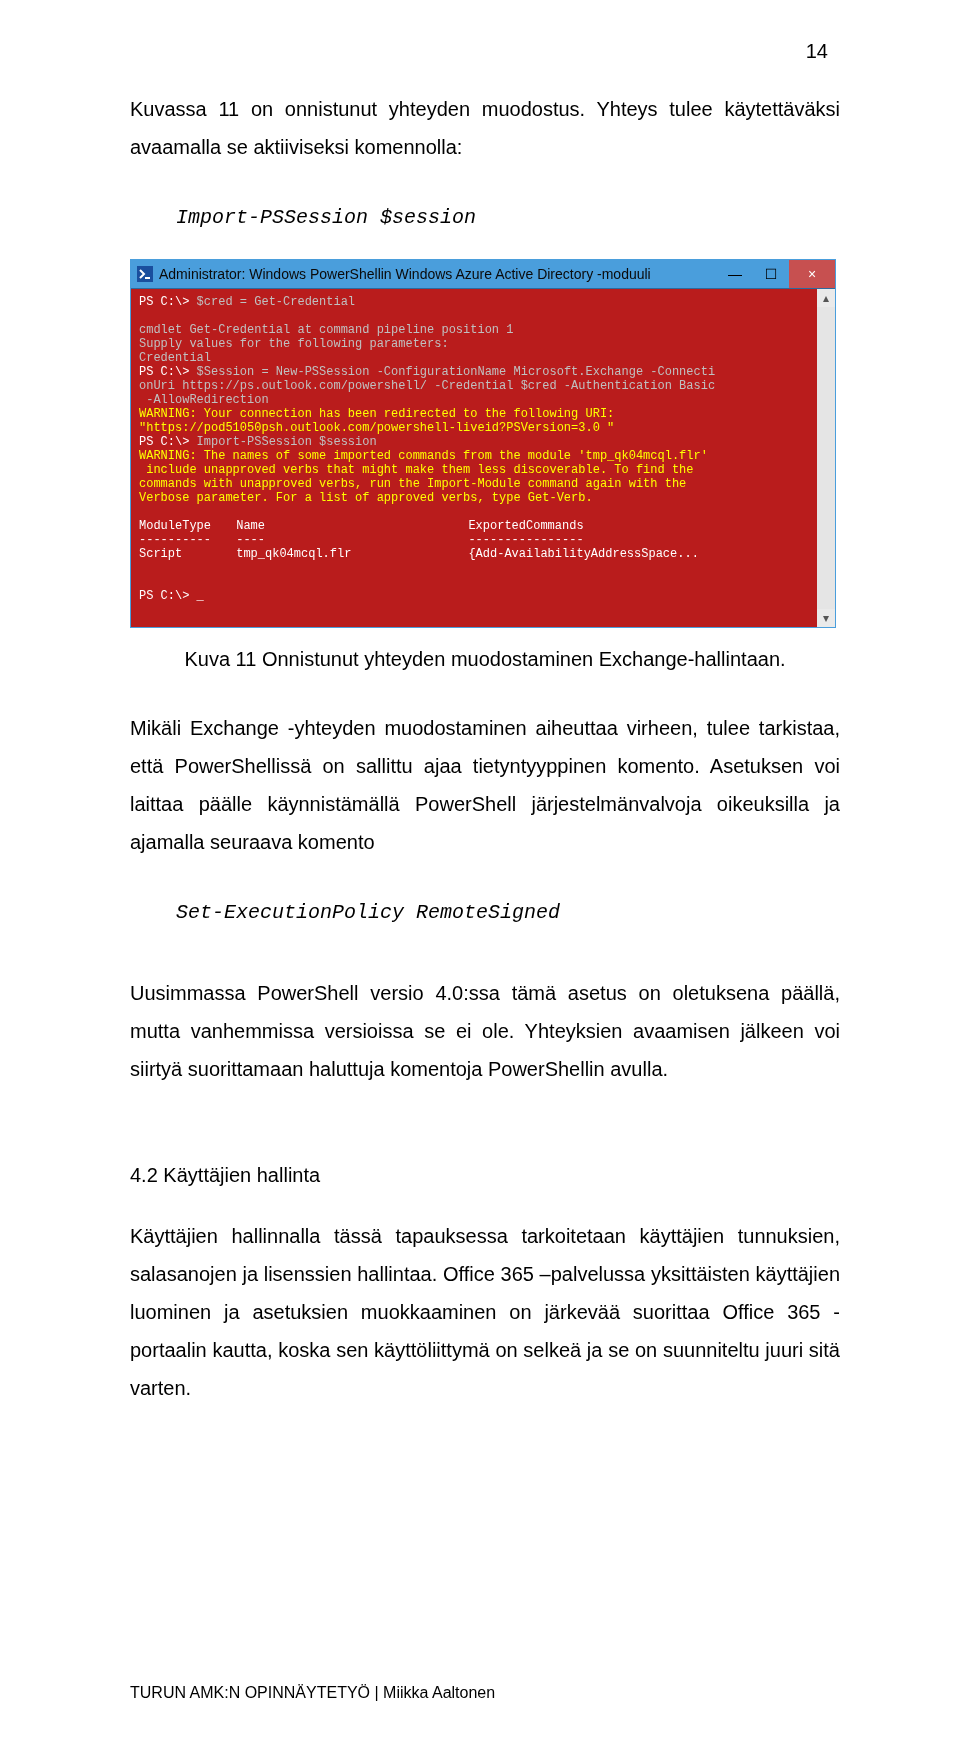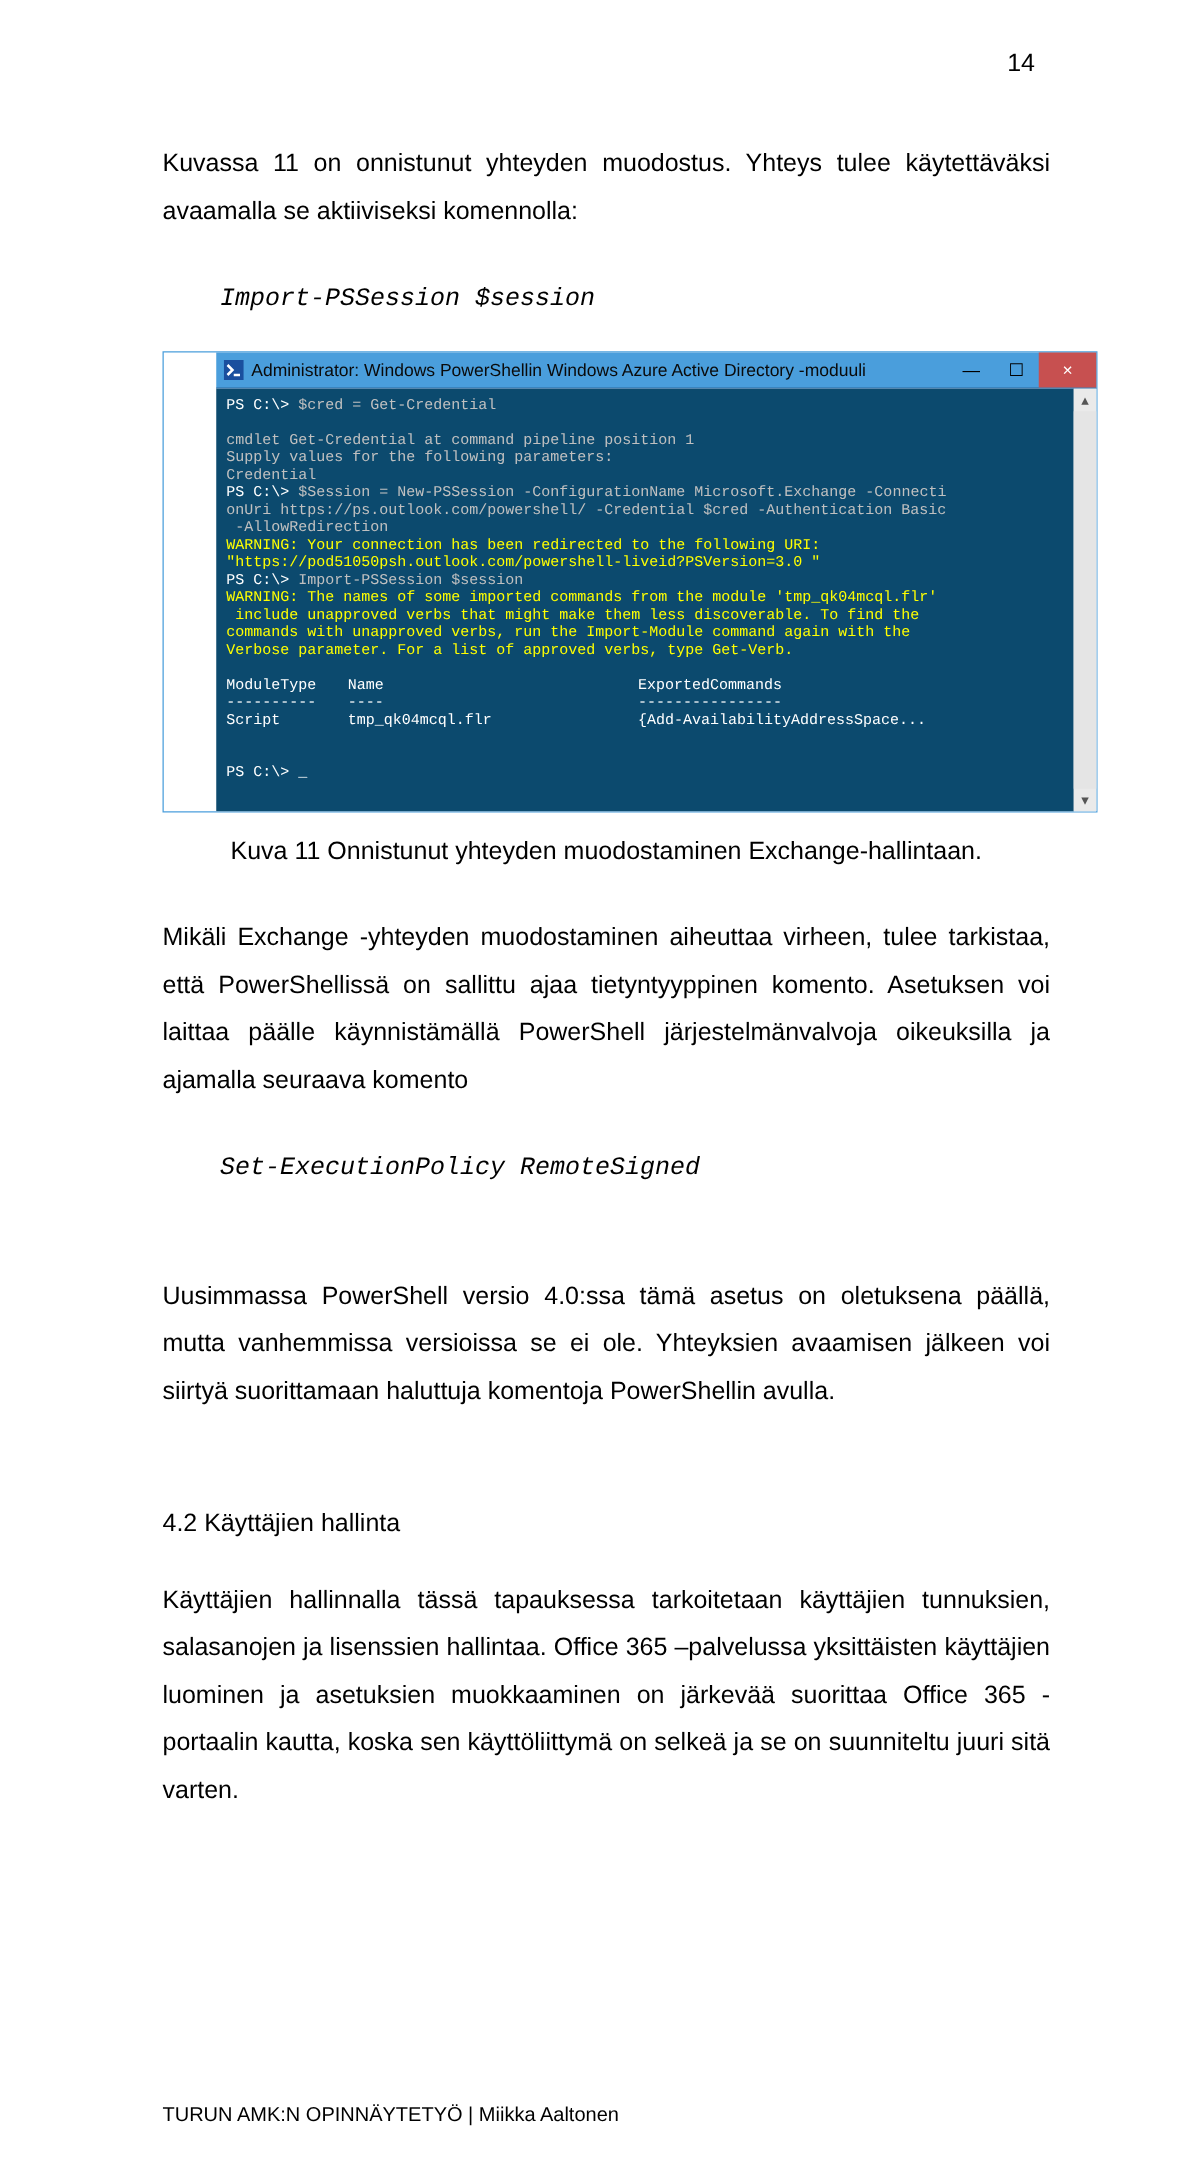--- a/index.html
+++ b/index.html
@@ -29,7 +29,7 @@
   font-size: 20px;
   line-height: 1.9;
   text-align: justify;
-  margin-top: 72px;
+  margin-top: 50px;
 }
 .code {
   font-family: "Courier New", Courier, monospace;

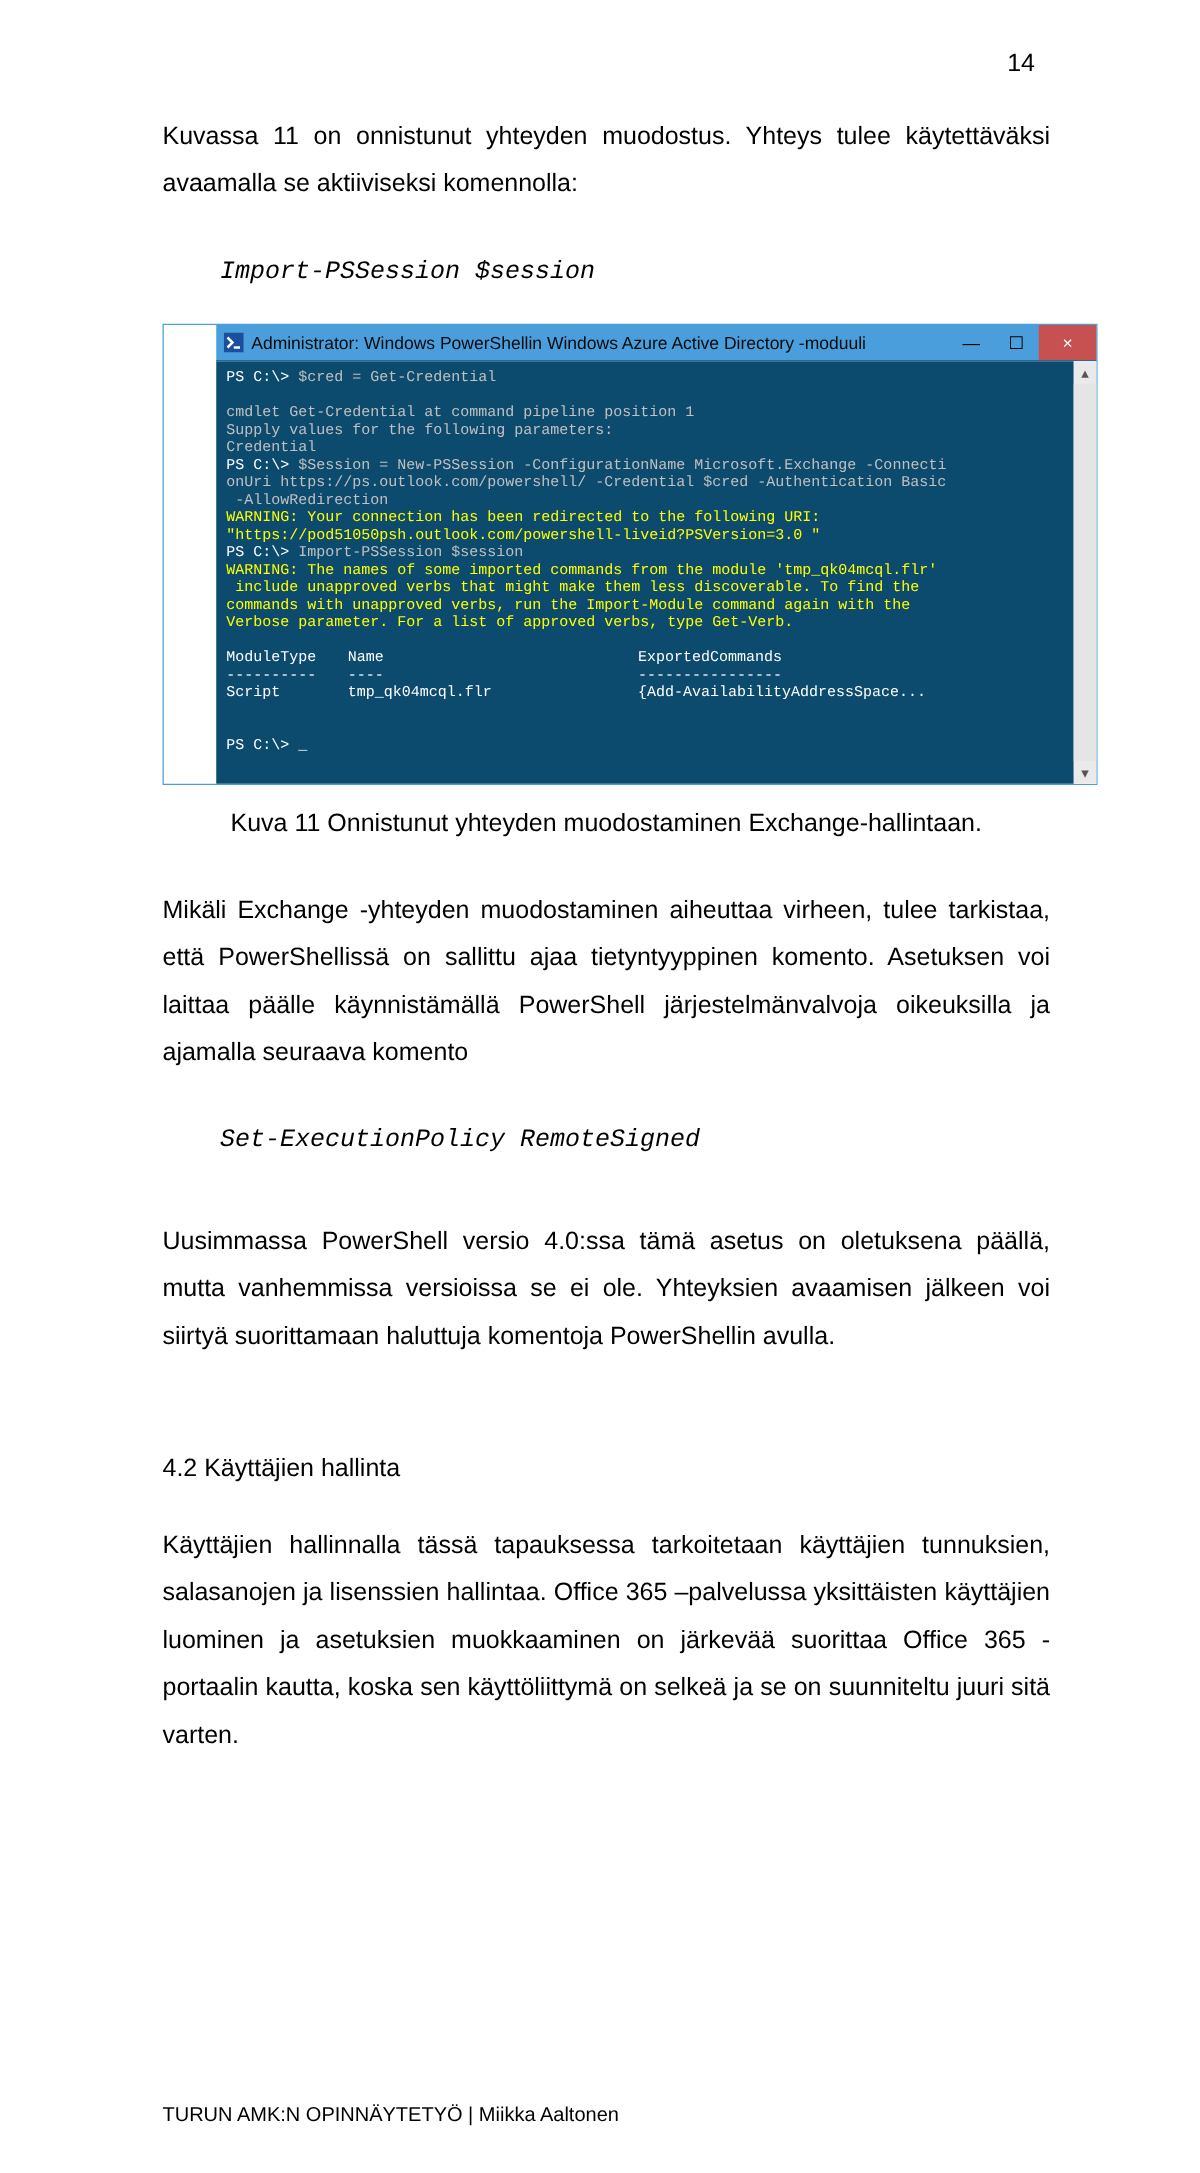--- a/index.html
+++ b/index.html
@@ -60,7 +60,6 @@
   border: 1px solid #4a9edc;
   width: 704px;
   margin-top: 10px;
-  padding-left: 42px;
 }
 .titlebar {
   background: #4a9edc;

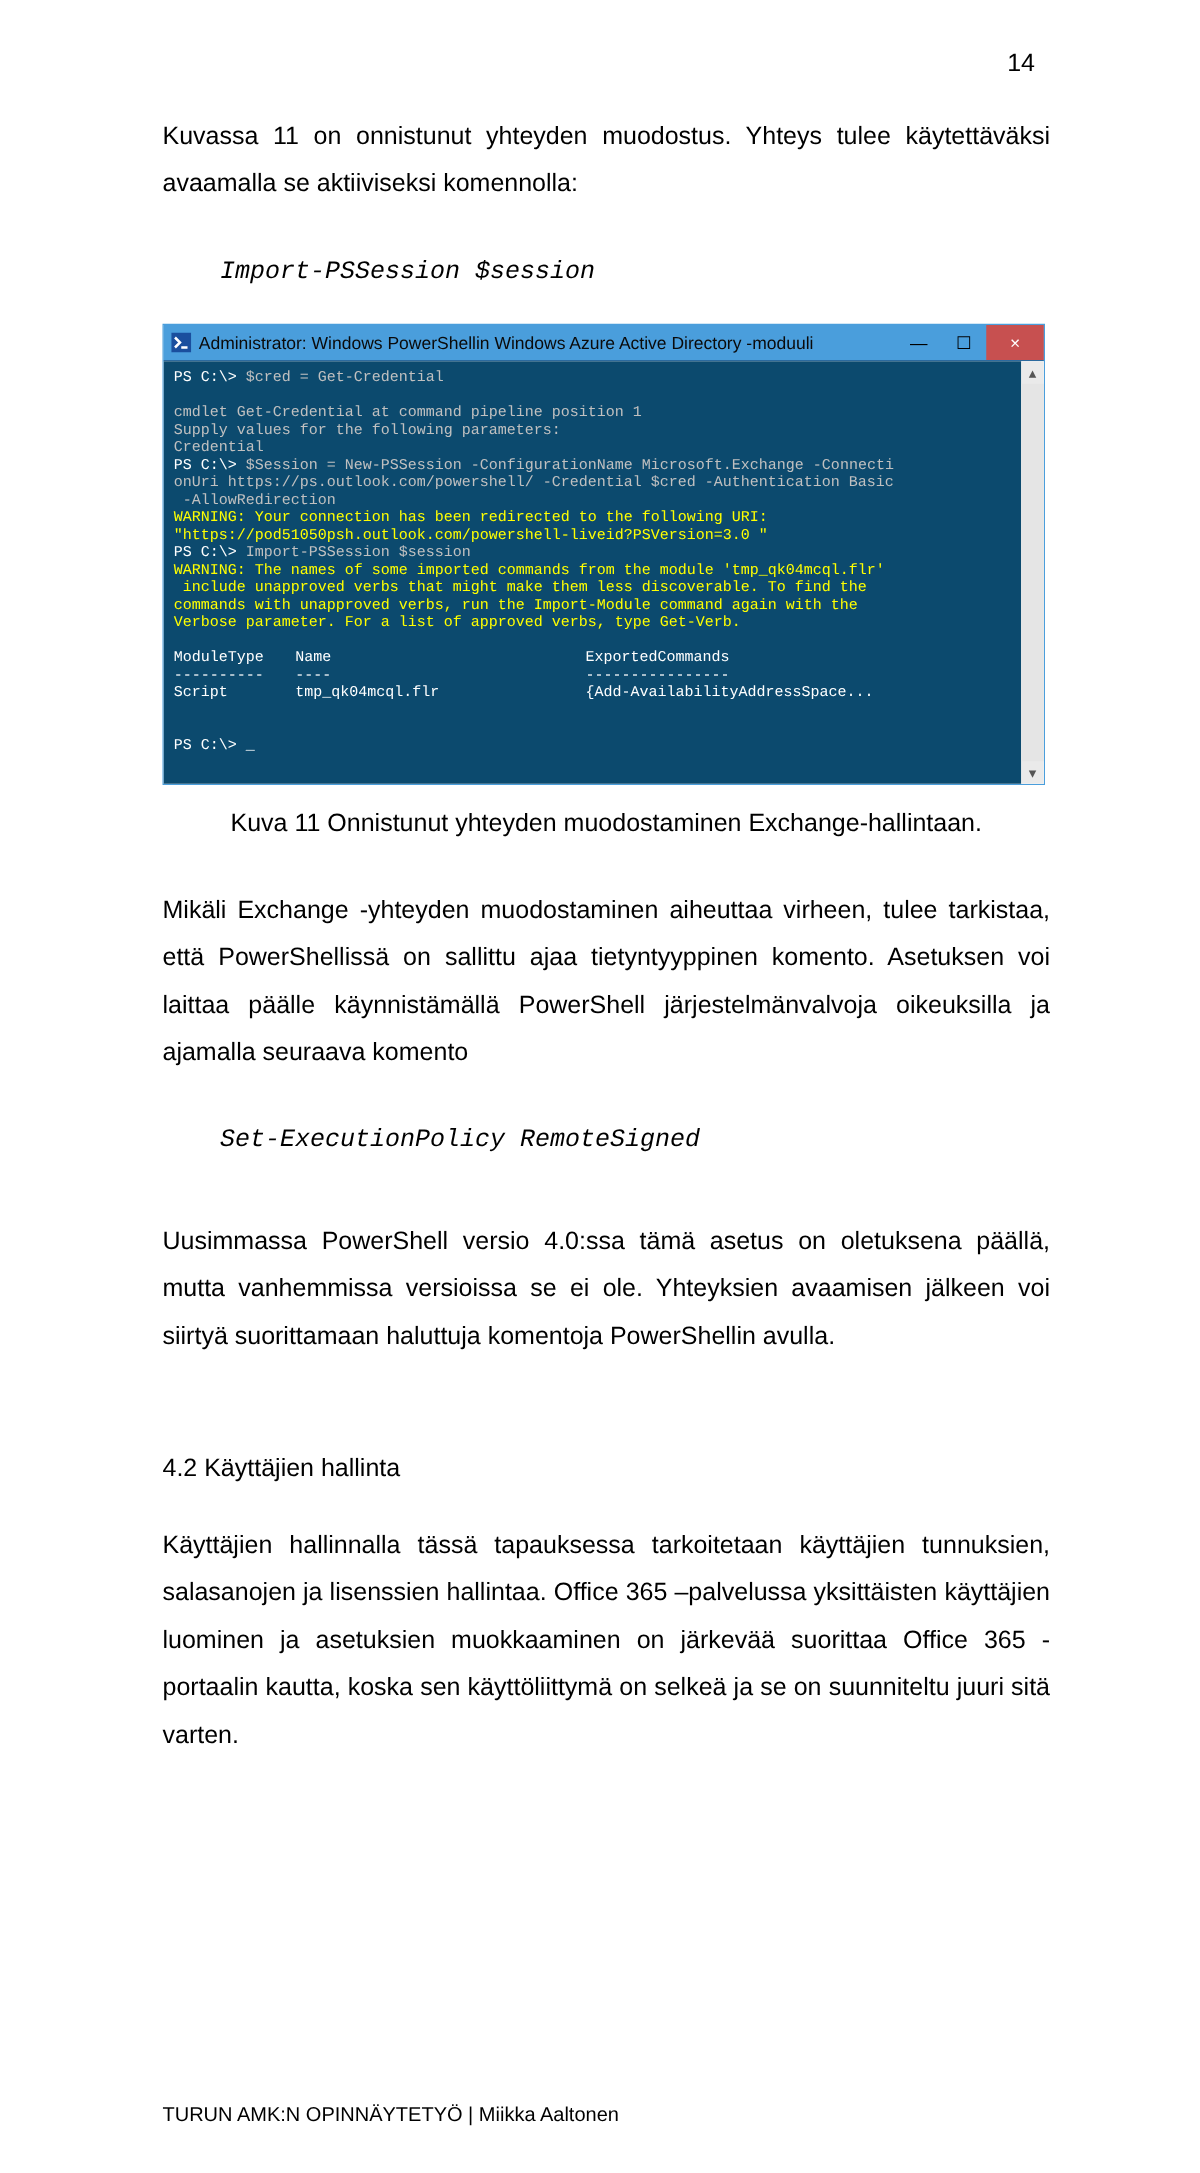--- a/index.html
+++ b/index.html
@@ -99,7 +99,7 @@
   display: flex;
 }
 .terminal-inner {
-  background: #0c4a6e;
+  background: #b91c1c;
   flex: 1;
   padding: 6px 8px 10px 8px;
   font-family: "Lucida Console", "Courier New", monospace;

